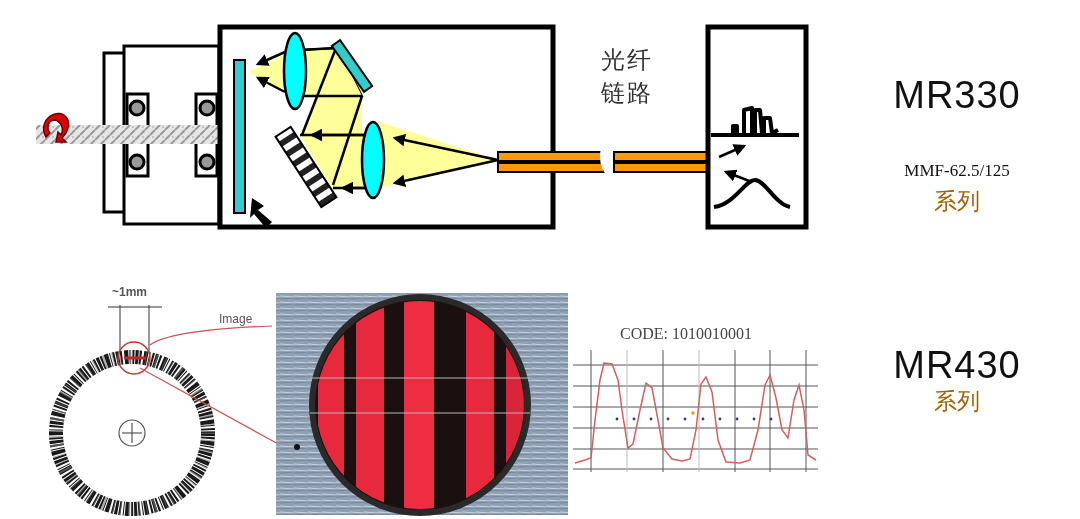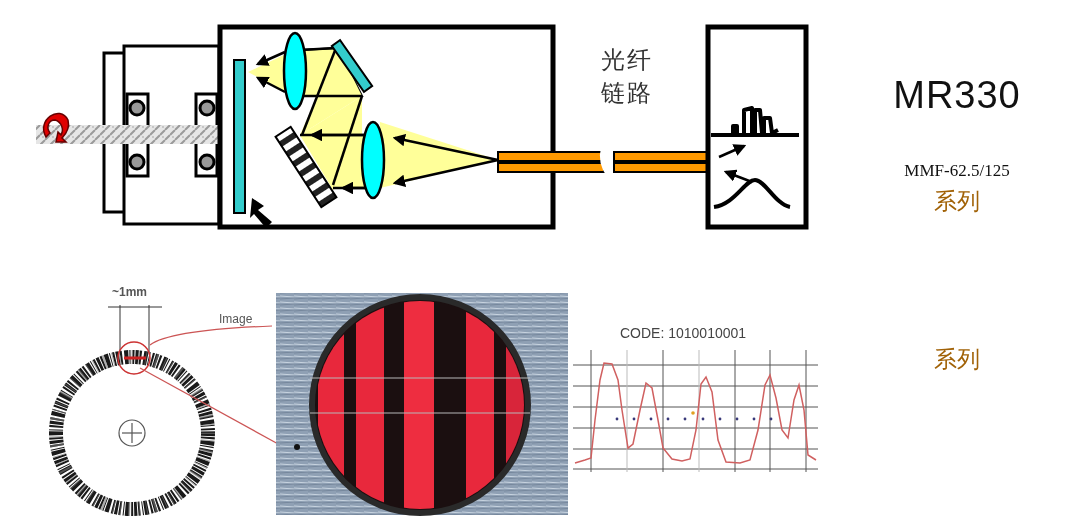--- a/index.html
+++ b/index.html
@@ -11,7 +11,7 @@
   .model .series { font-family:"DejaVu Sans", sans-serif; font-size:23px; line-height:30px; color:#a16207; }
   .fiber-label { position:absolute; font-size:24px; line-height:33px; color:#333; letter-spacing:2px; }
   .small-lbl { position:absolute; font-family:"Liberation Sans", sans-serif; color:#555; }
-  .code-lbl { position:absolute; font-family:Liberation Sans, sans-serif; font-size:14px; color:#444; }
+  .code-lbl { position:absolute; font-family:Liberation Serif, serif; font-size:16px; color:#444; }
 </style>
 </head>
 <body>

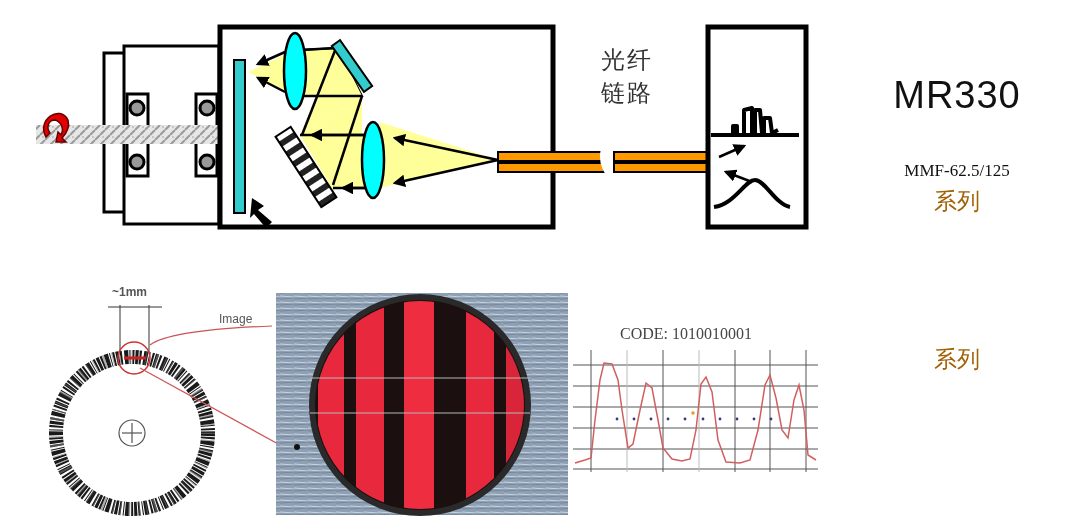--- a/index.html
+++ b/index.html
@@ -194,6 +194,7 @@
 </div>
 
 <div class="model" style="left:852px;top:344px;width:210px;">
+  <div class="name">MR430</div>
   <div class="series">系列</div>
 </div>
 

